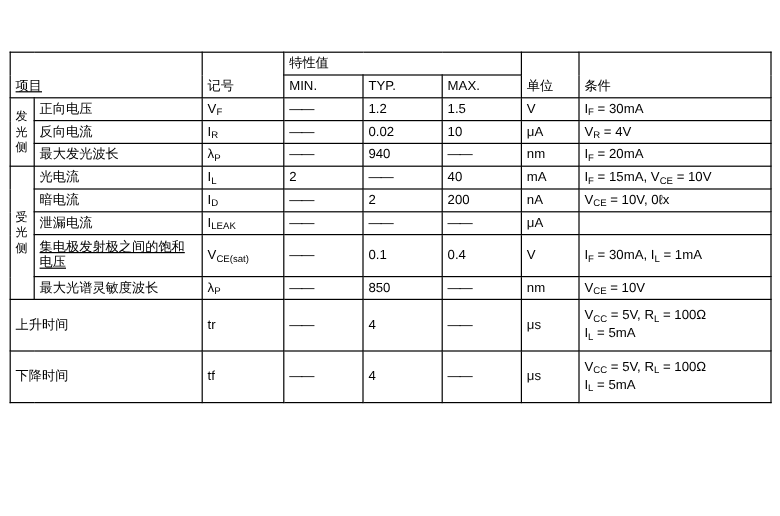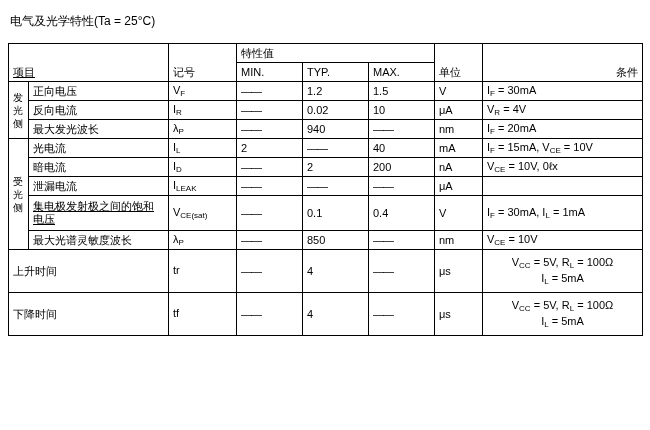--- a/index.html
+++ b/index.html
@@ -86,7 +86,6 @@
 
 <div class="page">
 
-  <div class="doc-title">电气及光学特性(Ta = 25°C)</div>
 
   <table class="spec">
     <colgroup>

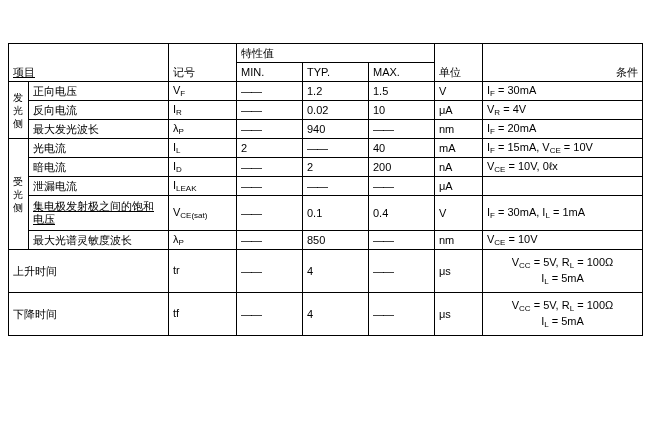--- a/index.html
+++ b/index.html
@@ -104,7 +104,7 @@
         <td rowspan="2" style="vertical-align:bottom;margin-left:42px;">记号</td>
         <td colspan="3" class="hdr-center">特性值</td>
         <td rowspan="2" style="vertical-align:bottom;">单位</td>
-        <td rowspan="2" style="vertical-align:bottom;text-align:right;">条件</td>
+        <td rowspan="2" style="vertical-align:bottom;">条件</td>
       </tr>
       <tr>
         <td>MIN.</td>

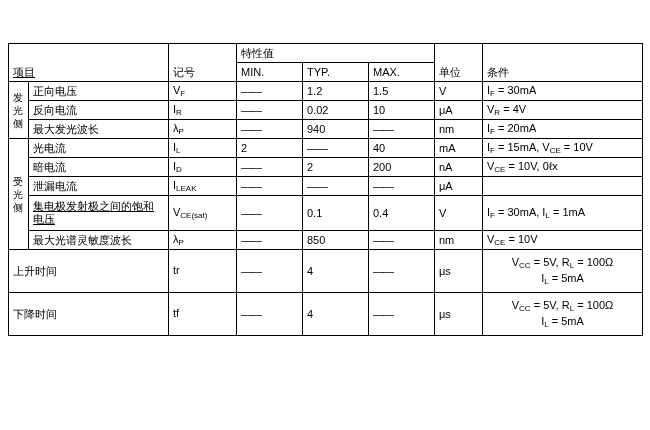--- a/index.html
+++ b/index.html
@@ -78,7 +78,7 @@
     position: relative;
     bottom: -2px;
   }
-  .cond-multi div { line-height: 14px; text-align: center; }
+  .cond-multi div { line-height: 14px; }
   .item-wrap { line-height: 13px; margin-left: 32px; }
 </style>
 </head>

